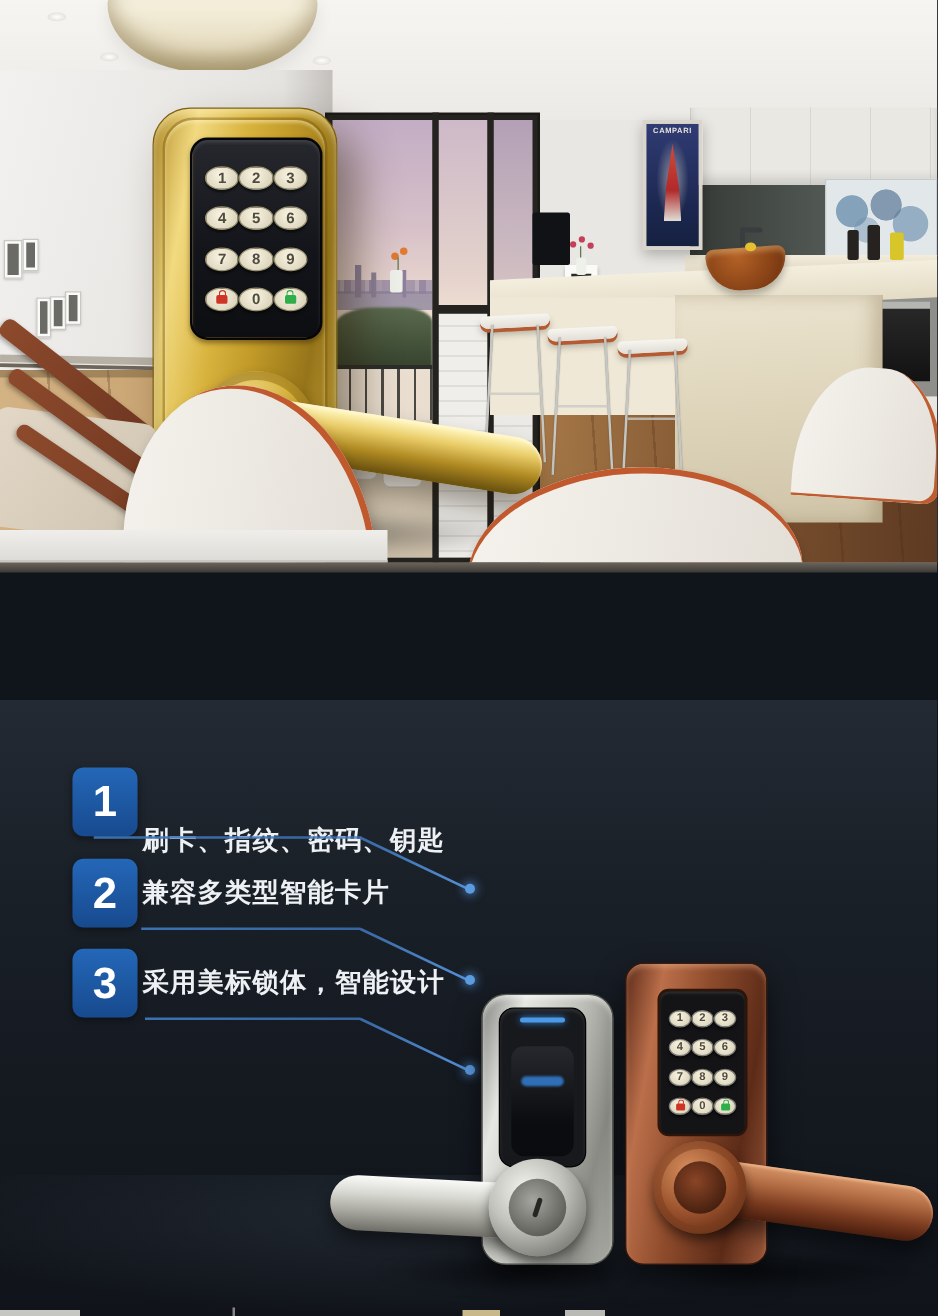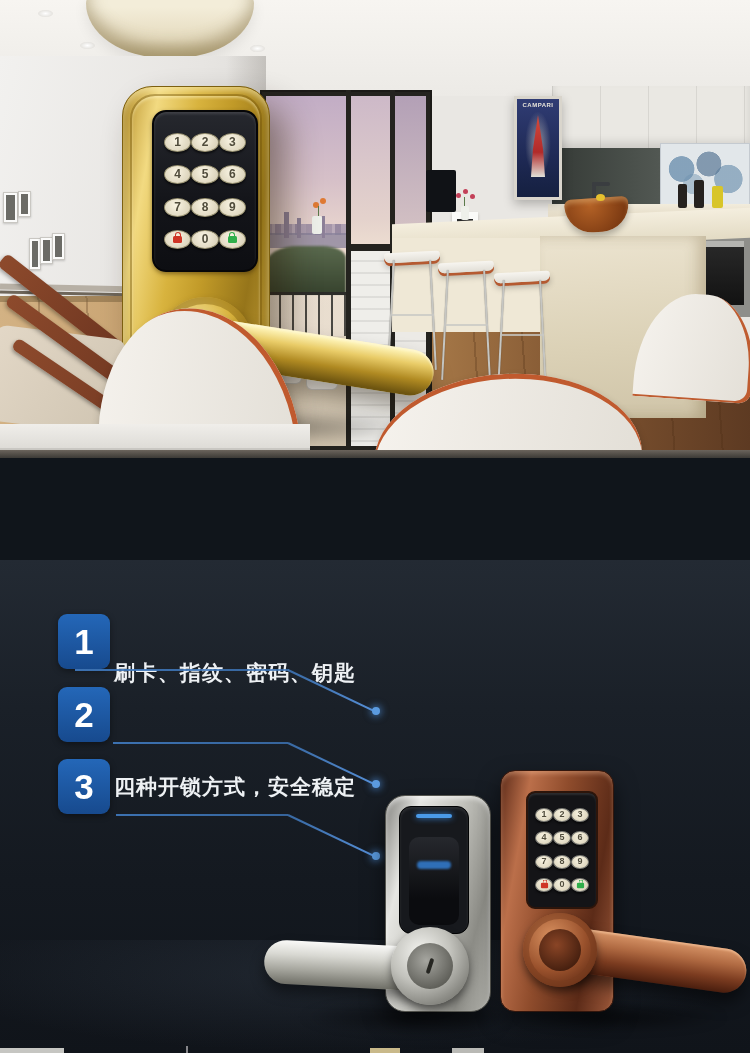--- a/index.html
+++ b/index.html
@@ -395,6 +395,7 @@
     <div class="abs dot" style="left:372px;top:147px;"></div>
 
     <div class="abs badge" style="left:58px;top:127px;">2</div>
+    <div class="abs f-text" style="left:114px;top:141px;">兼容多类型智能卡片</div>
     <div class="abs hline" style="left:113px;top:182px;width:175px;"></div>
     <div class="abs dline" style="left:288px;top:182px;"></div>
     <div class="abs dot" style="left:372px;top:220px;"></div>

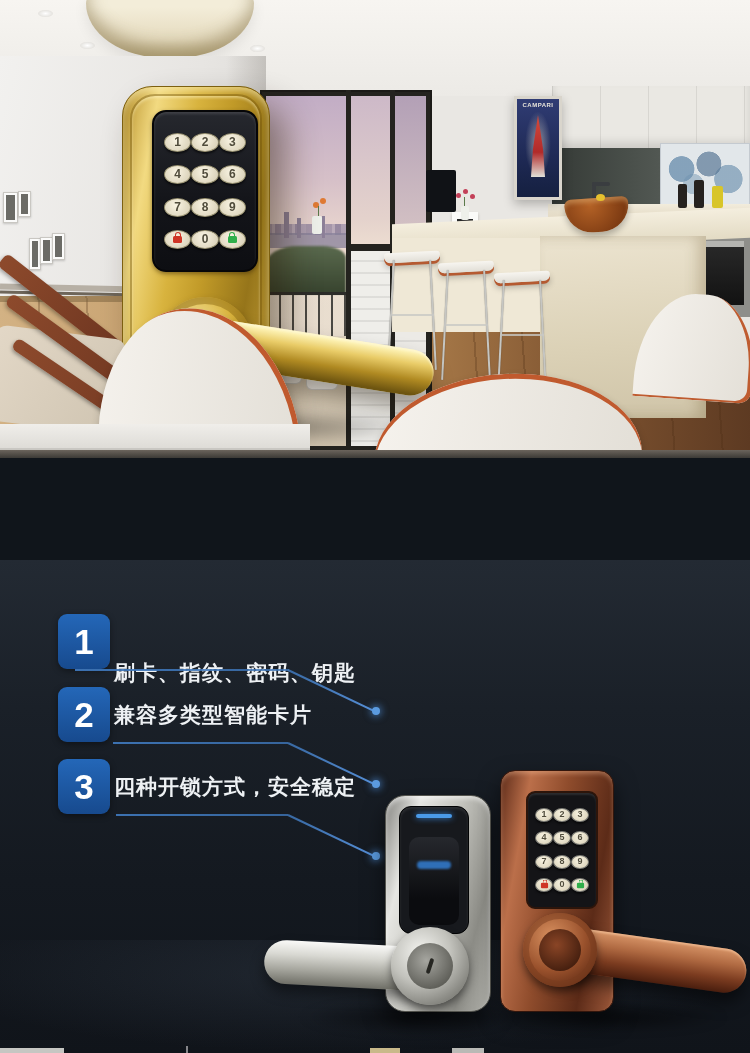--- a/index.html
+++ b/index.html
@@ -401,7 +401,7 @@
     <div class="abs dot" style="left:372px;top:220px;"></div>
 
     <div class="abs badge" style="left:58px;top:199px;">3</div>
-    <div class="abs f-text" style="left:114px;top:213px;">四种开锁方式，安全稳定</div>
+    <div class="abs f-text" style="left:114px;top:213px;">采用美标锁体，智能设计</div>
     <div class="abs hline" style="left:116px;top:254px;width:172px;"></div>
     <div class="abs dline" style="left:288px;top:254px;"></div>
     <div class="abs dot" style="left:372px;top:292px;"></div>

